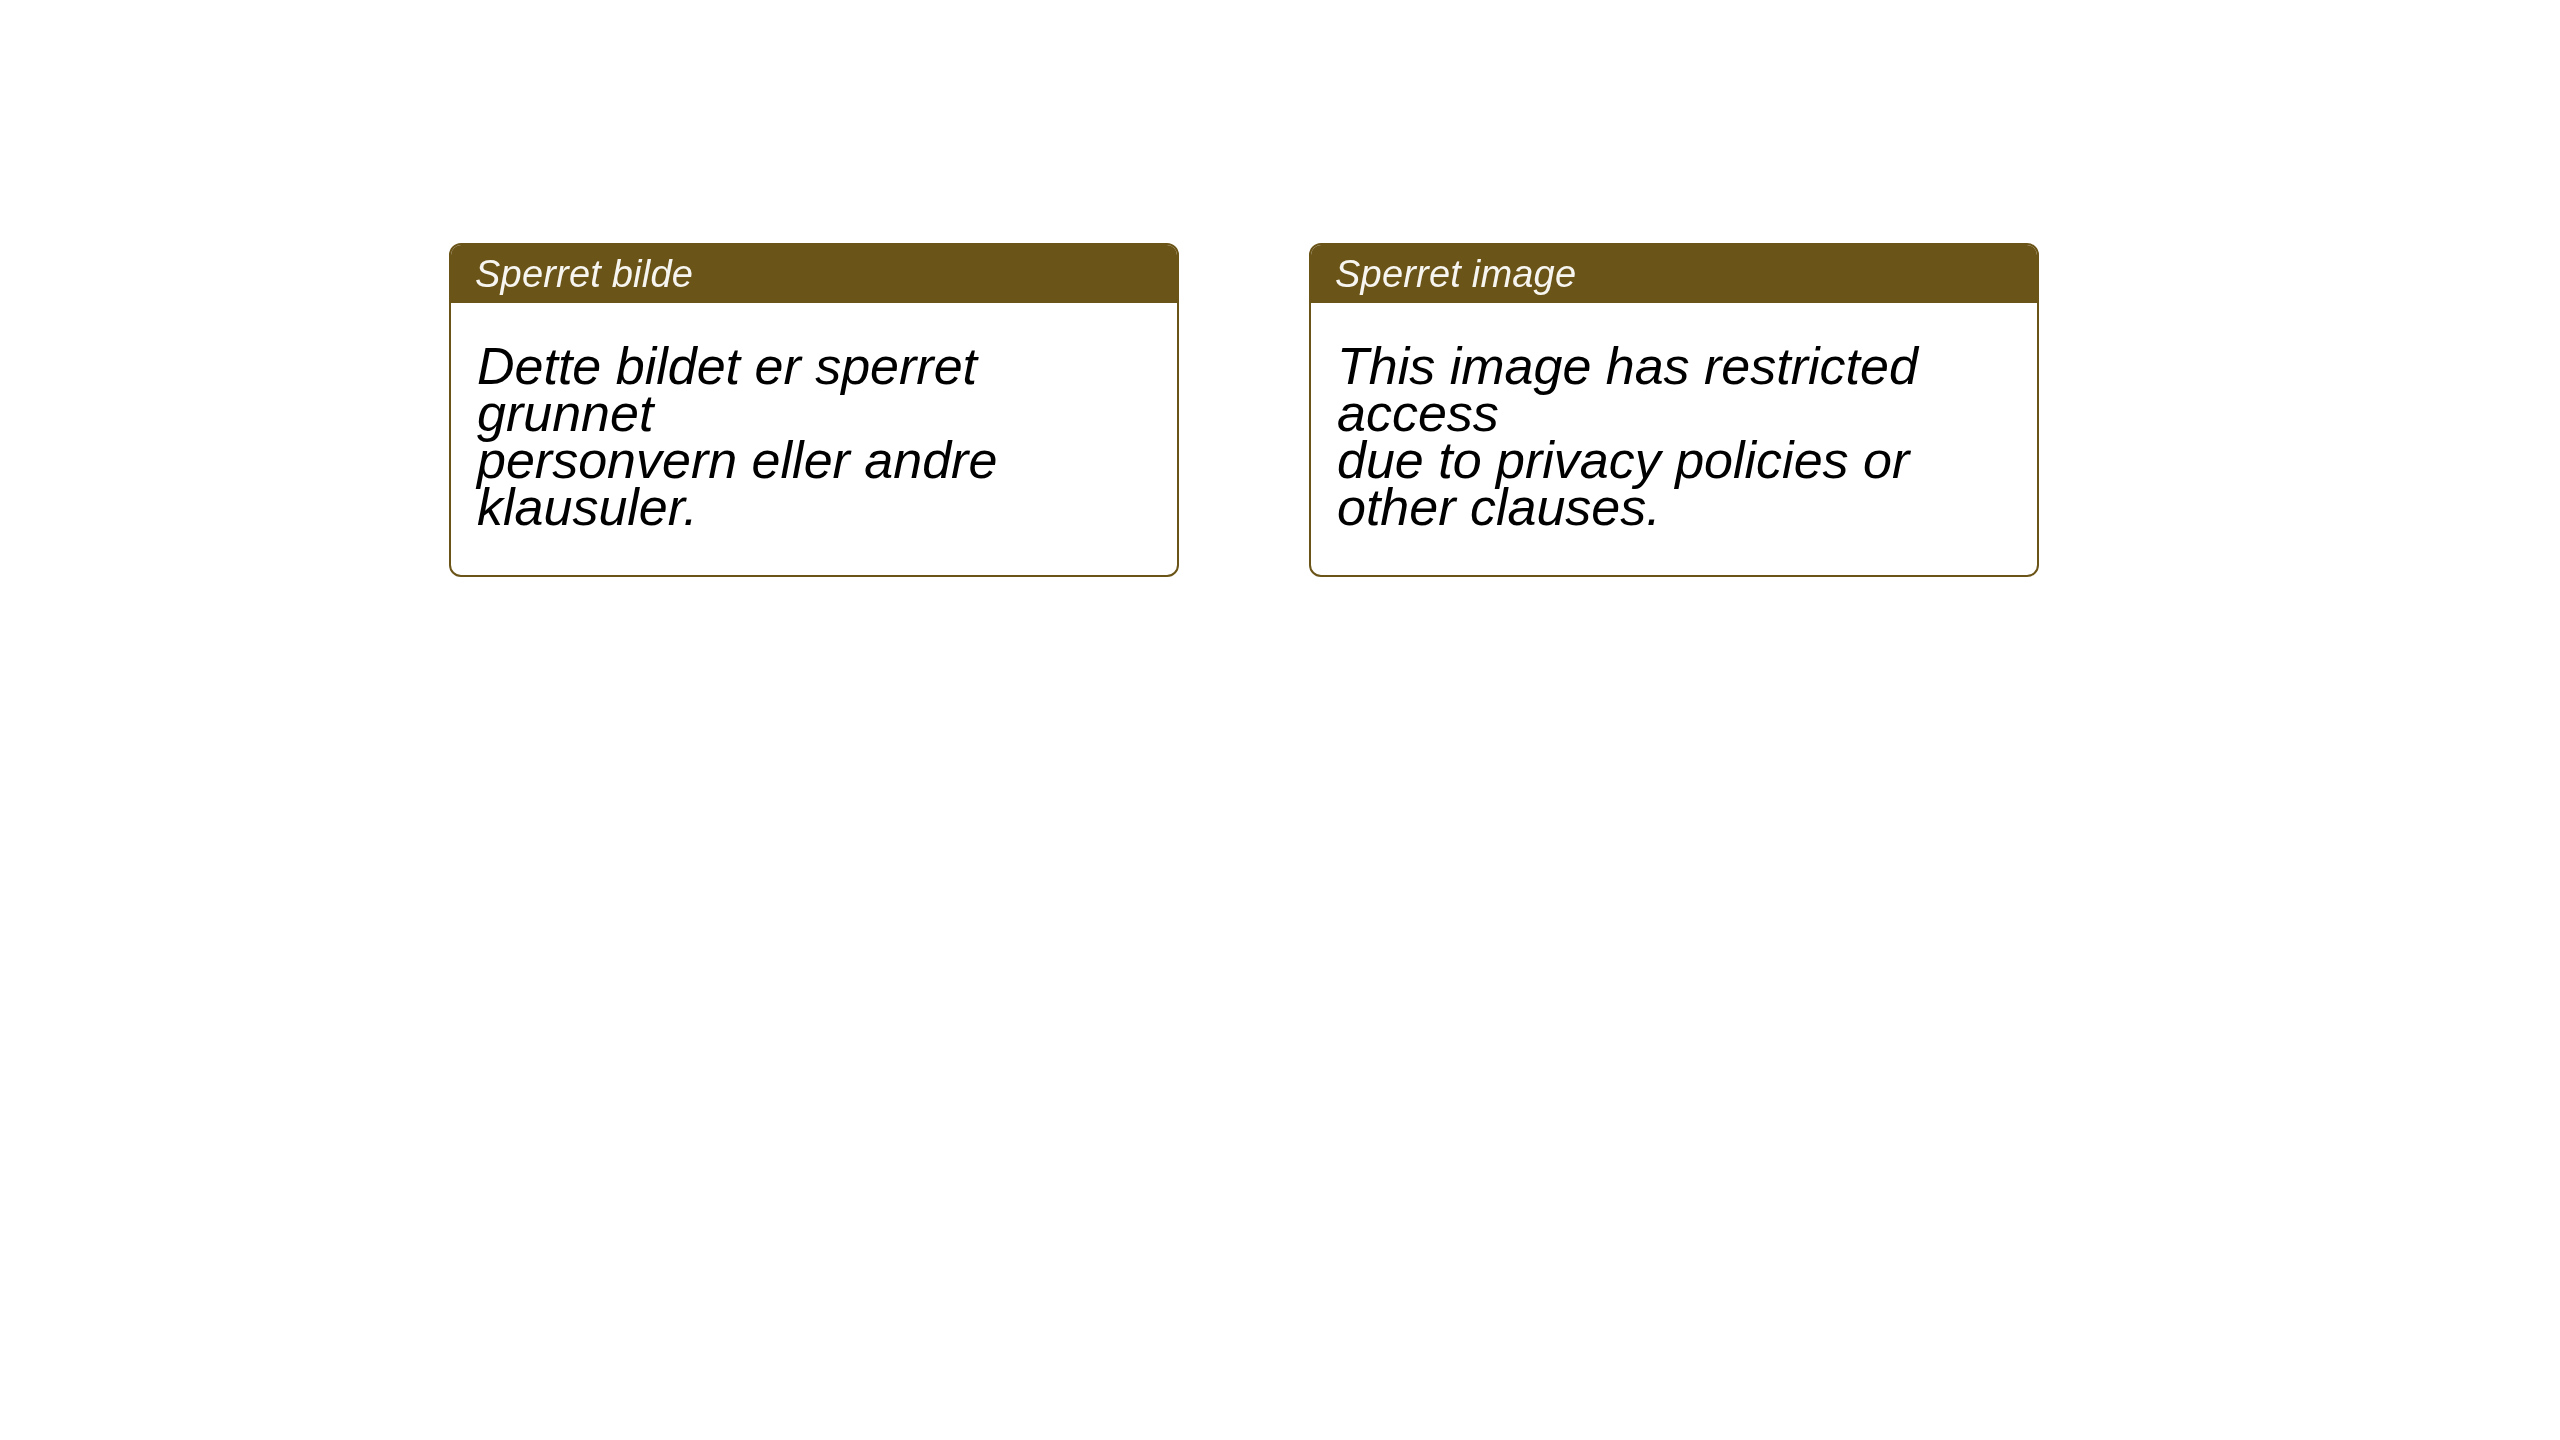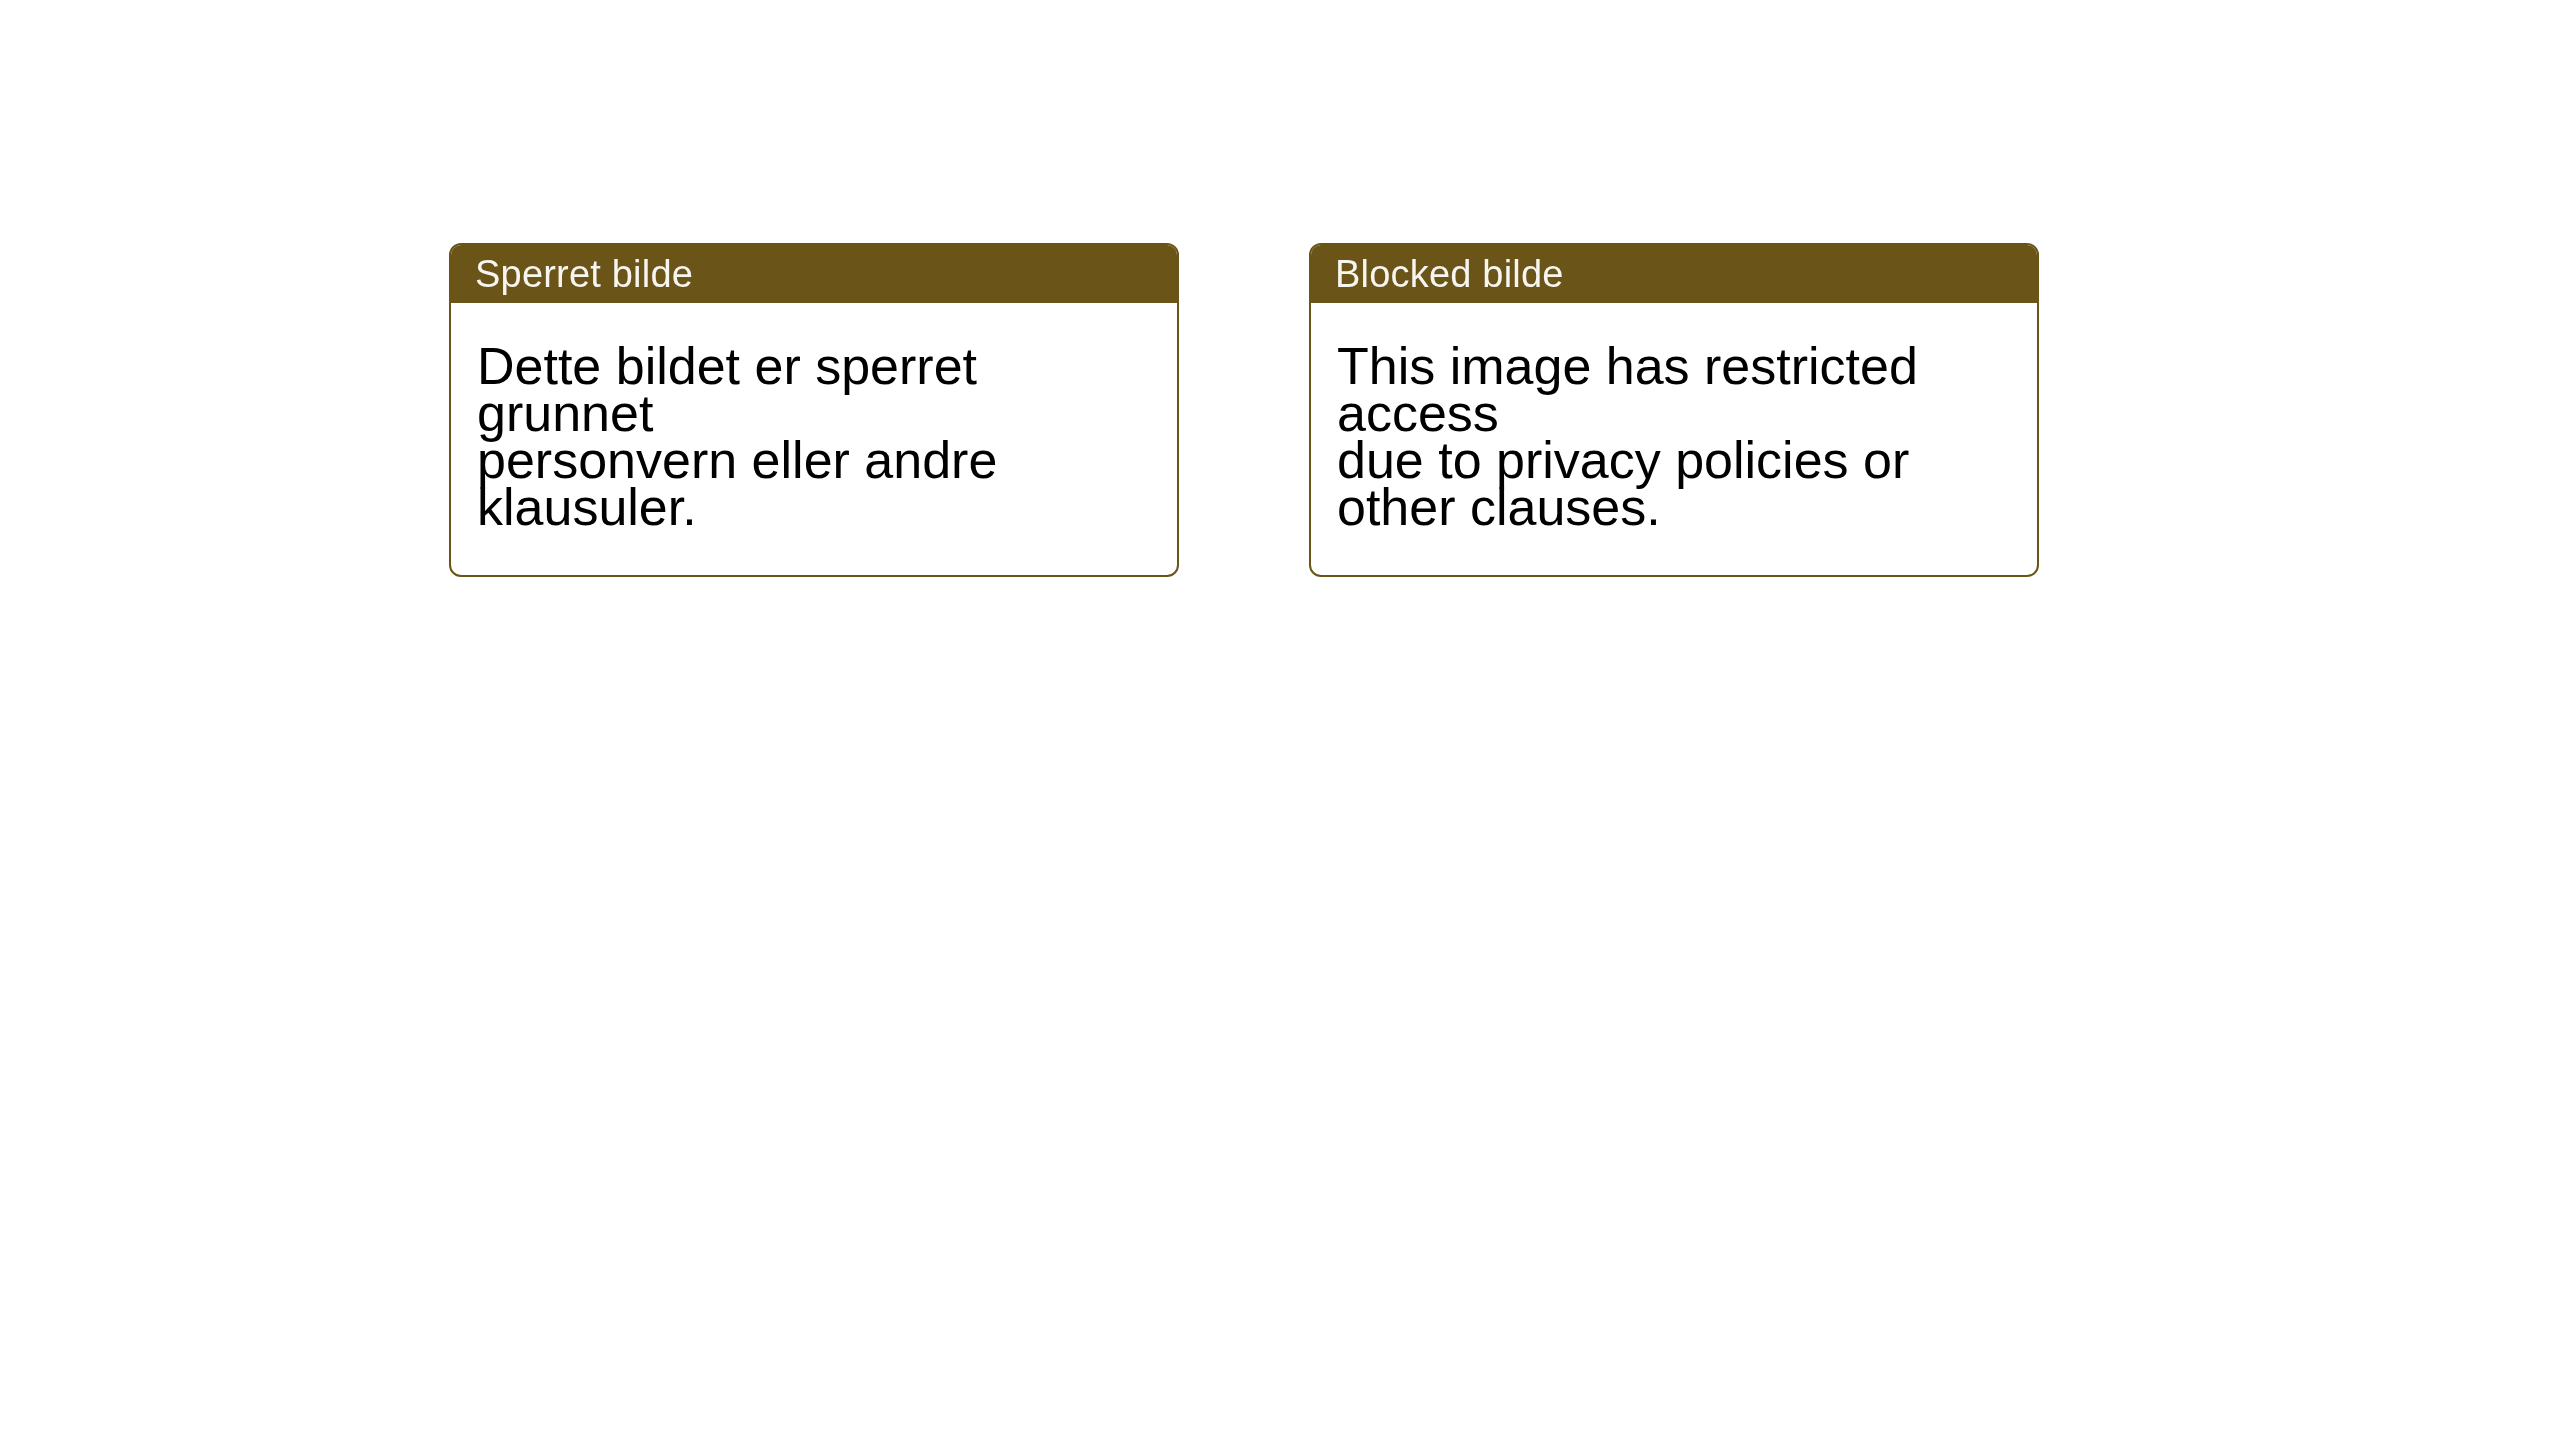--- a/index.html
+++ b/index.html
@@ -28,6 +28,7 @@
     border: 2px solid var(--accent, #6b5418);
     border-radius: 12px;
     overflow: hidden;
+    font-style: italic;
   }
 
   .notice-card--no { left: 449px; }

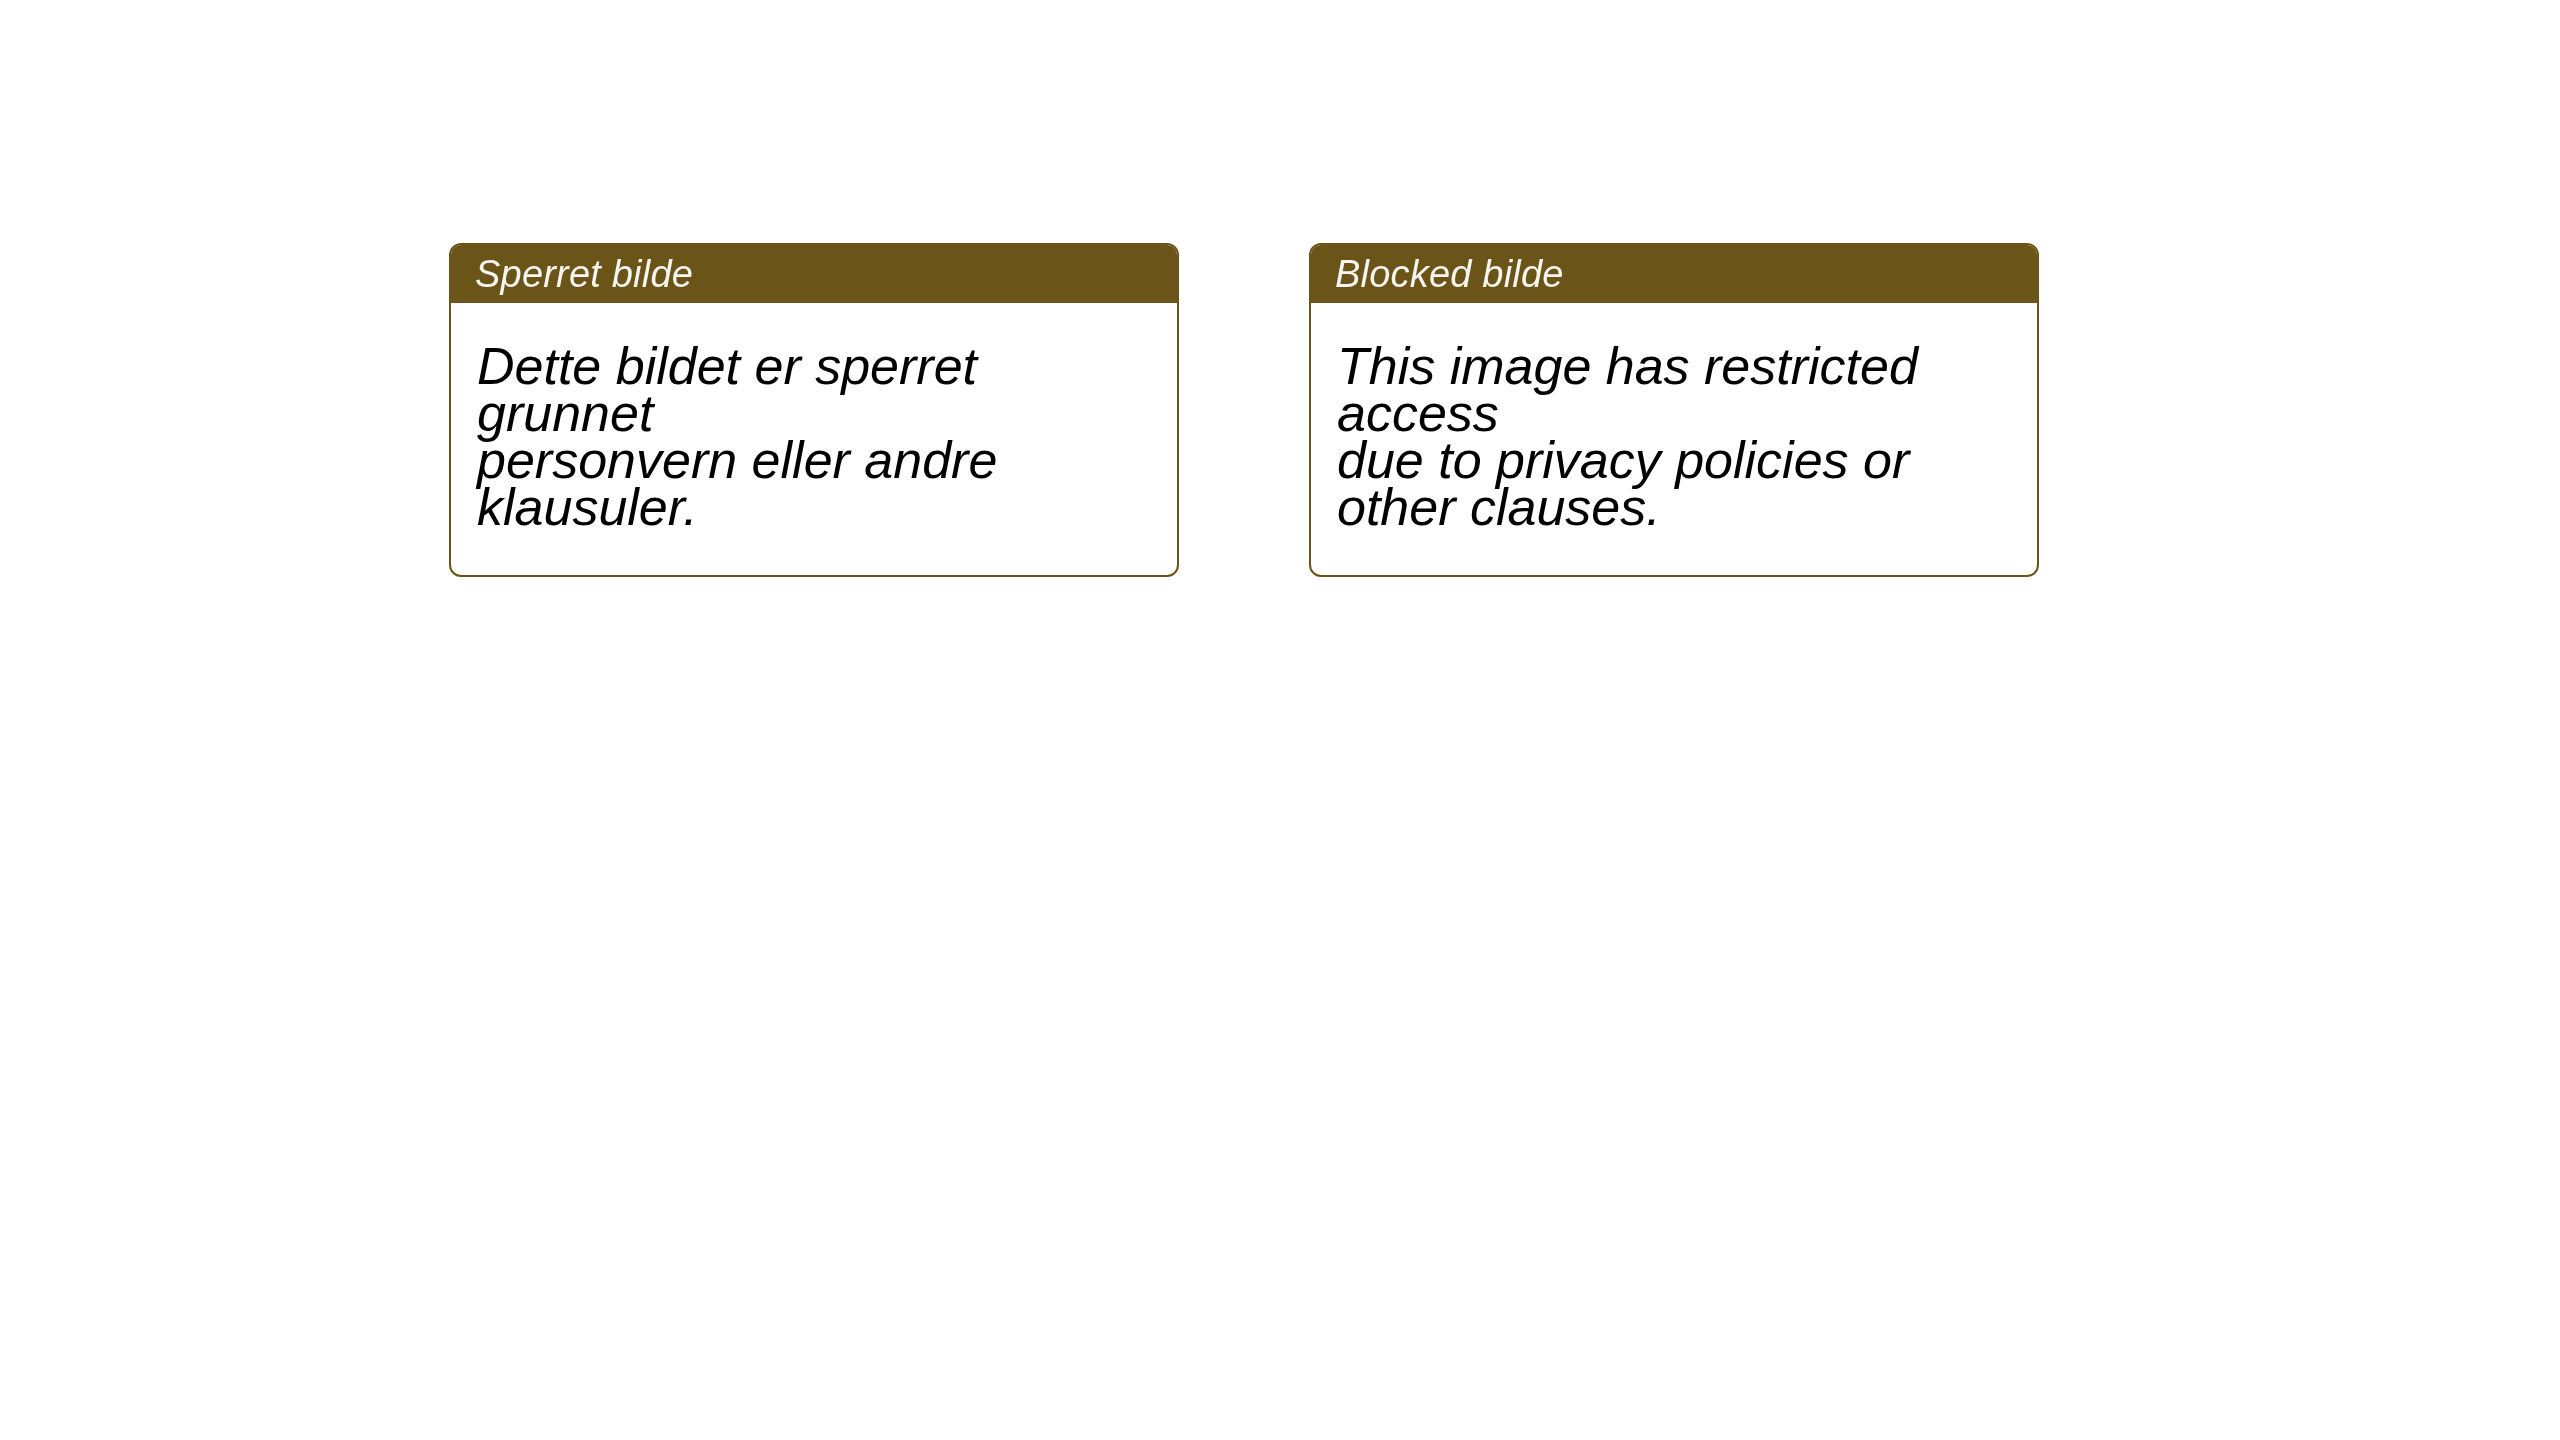--- a/index.html
+++ b/index.html
@@ -80,7 +80,7 @@
 
   <section class="notice-card notice-card--en">
     <header class="notice-card__header">
-      <span class="notice-card__title">Blocked bilde</span>
+      <span class="notice-card__title">Sperret image</span>
     </header>
     <div class="notice-card__body">
       <p class="notice-card__text">This image has restricted access

